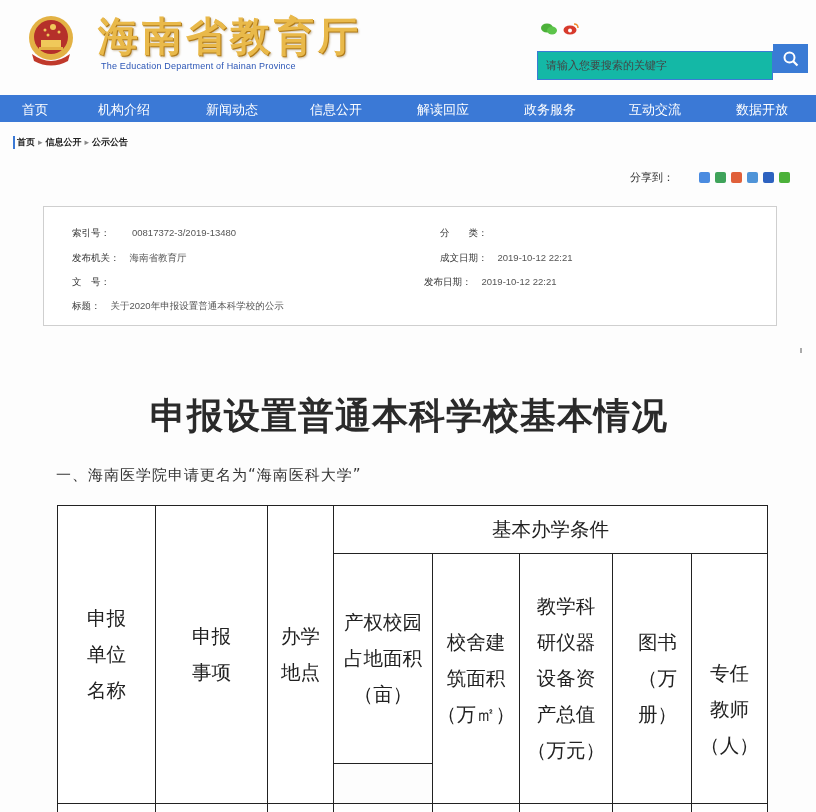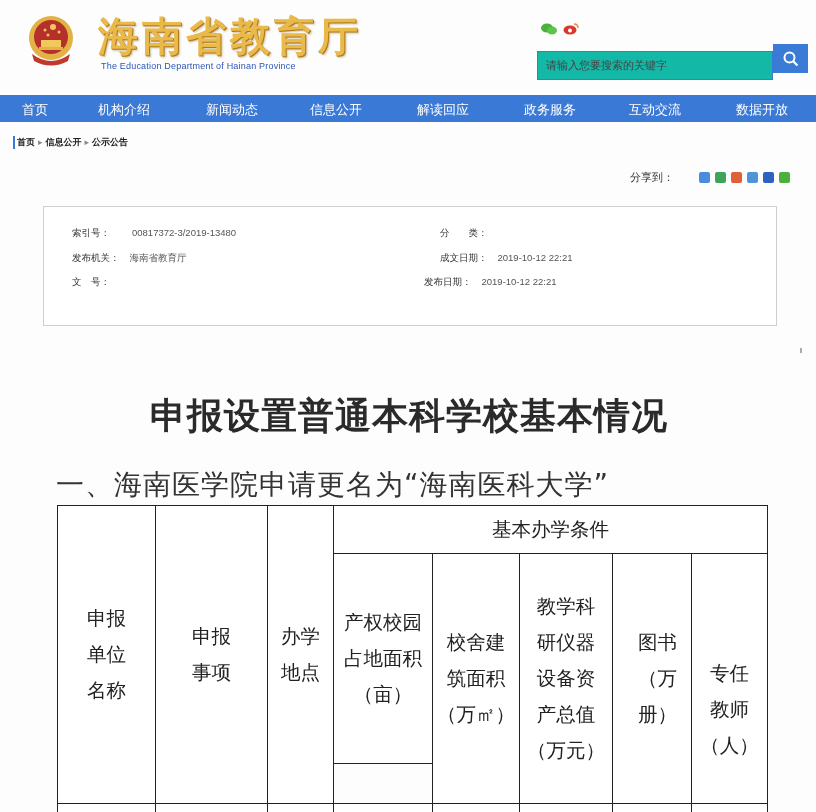--- a/index.html
+++ b/index.html
@@ -166,6 +166,9 @@
   </div>
   <div class="meta-row" style="left:28px; top:69px">
     <span class="lbl">文　号：</span><span class="val"></span>
+  </div>
+  <div class="meta-row" style="left:28px; top:93px">
+    <span class="lbl">标题：</span><span class="val">关于2020年申报设置普通本科学校的公示</span>
   </div>
   <div class="meta-row" style="left:396px; top:20px">
     <span class="lbl">分　　类：</span><span class="val"></span>

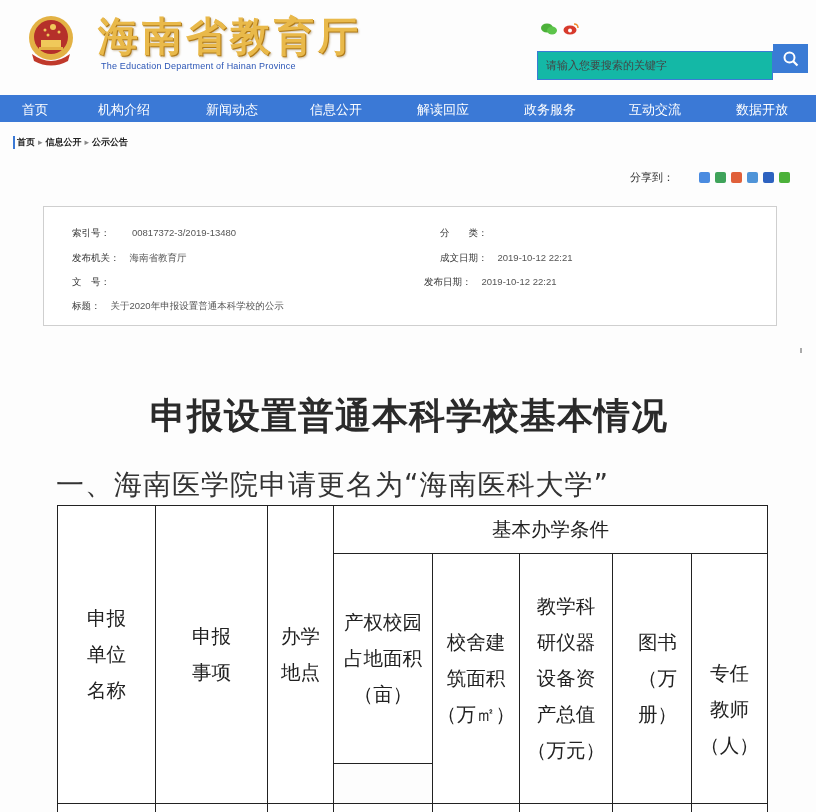--- a/index.html
+++ b/index.html
@@ -77,7 +77,7 @@
   }
   .section-title {
     position: absolute; left: 56px; top: 466px;
-    font-size: 28px; color: #333; letter-spacing: 1px;
+    font-size: 15px; color: #333; letter-spacing: 1px;
   }
   
   .tbl { position: absolute; left: 57px; top: 505px; }

